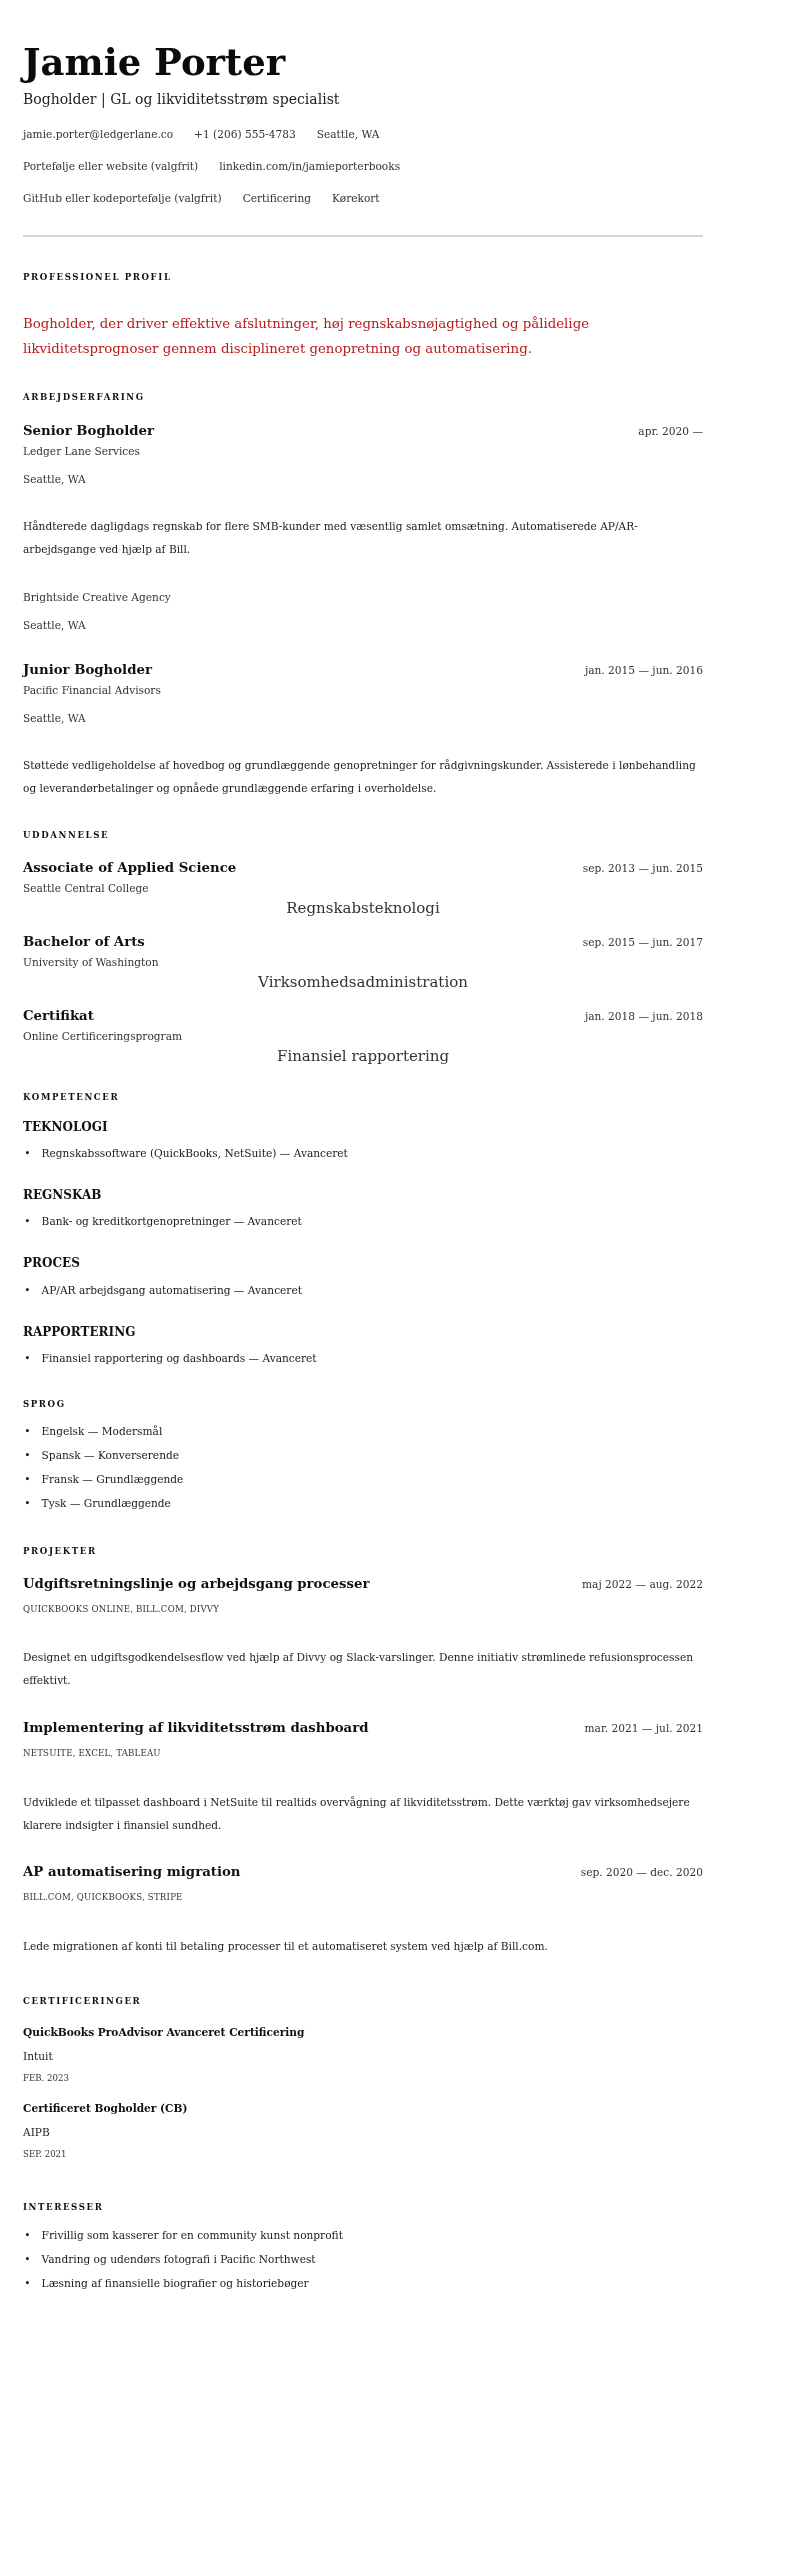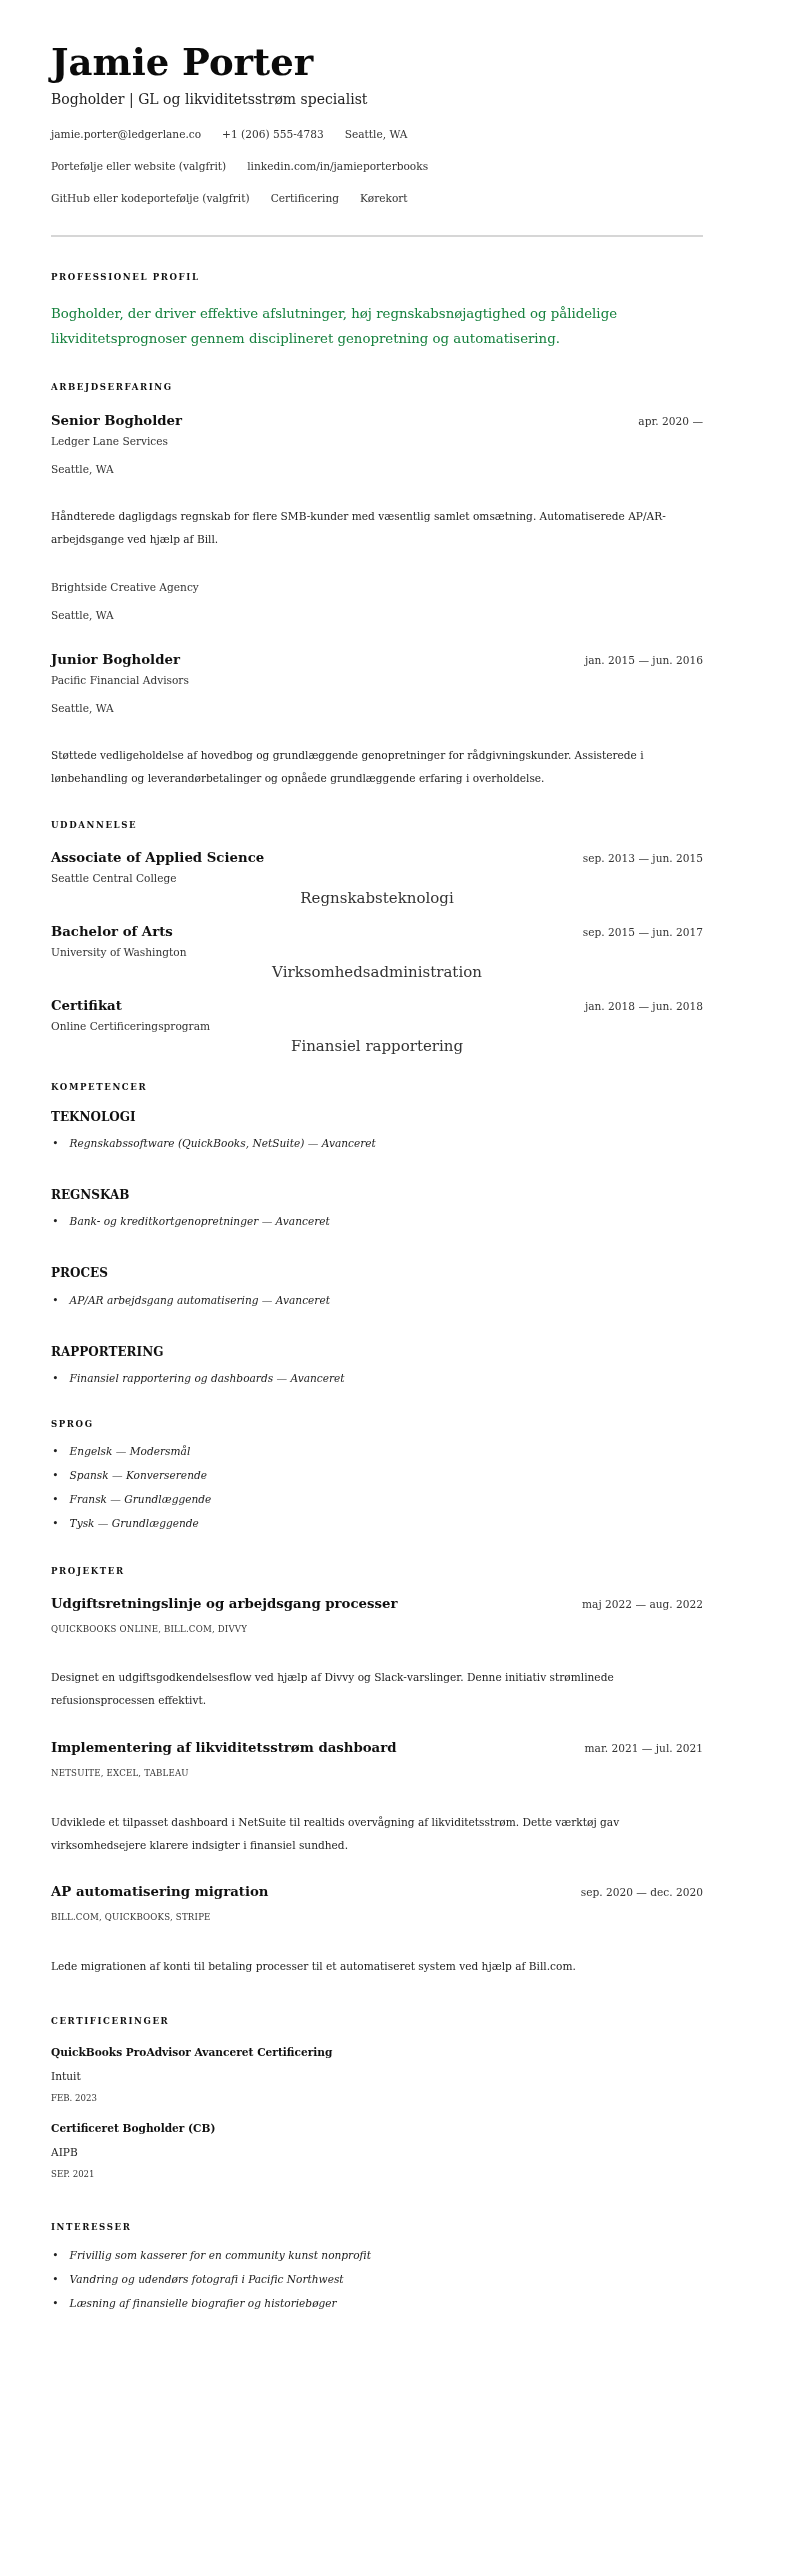--- a/index.html
+++ b/index.html
@@ -10,7 +10,7 @@
     font-family: "DejaVu Serif", serif;
     color: #111111;
   }
-  .page { padding: 38px 45px 40px 51px; width: 748px; }
+  .page { padding: 38px 45px 40px 23px; width: 748px; }
   .name { font-size: 37px; font-weight: bold; line-height: 48px; color: #0b0b0b; }
   .headline { font-size: 14px; line-height: 20px; color: #222; margin-top: 2.7px; }
   .contact-row { display: flex; gap: 13px 21px; font-size: 10.6px; line-height: 16px; color: #333; }

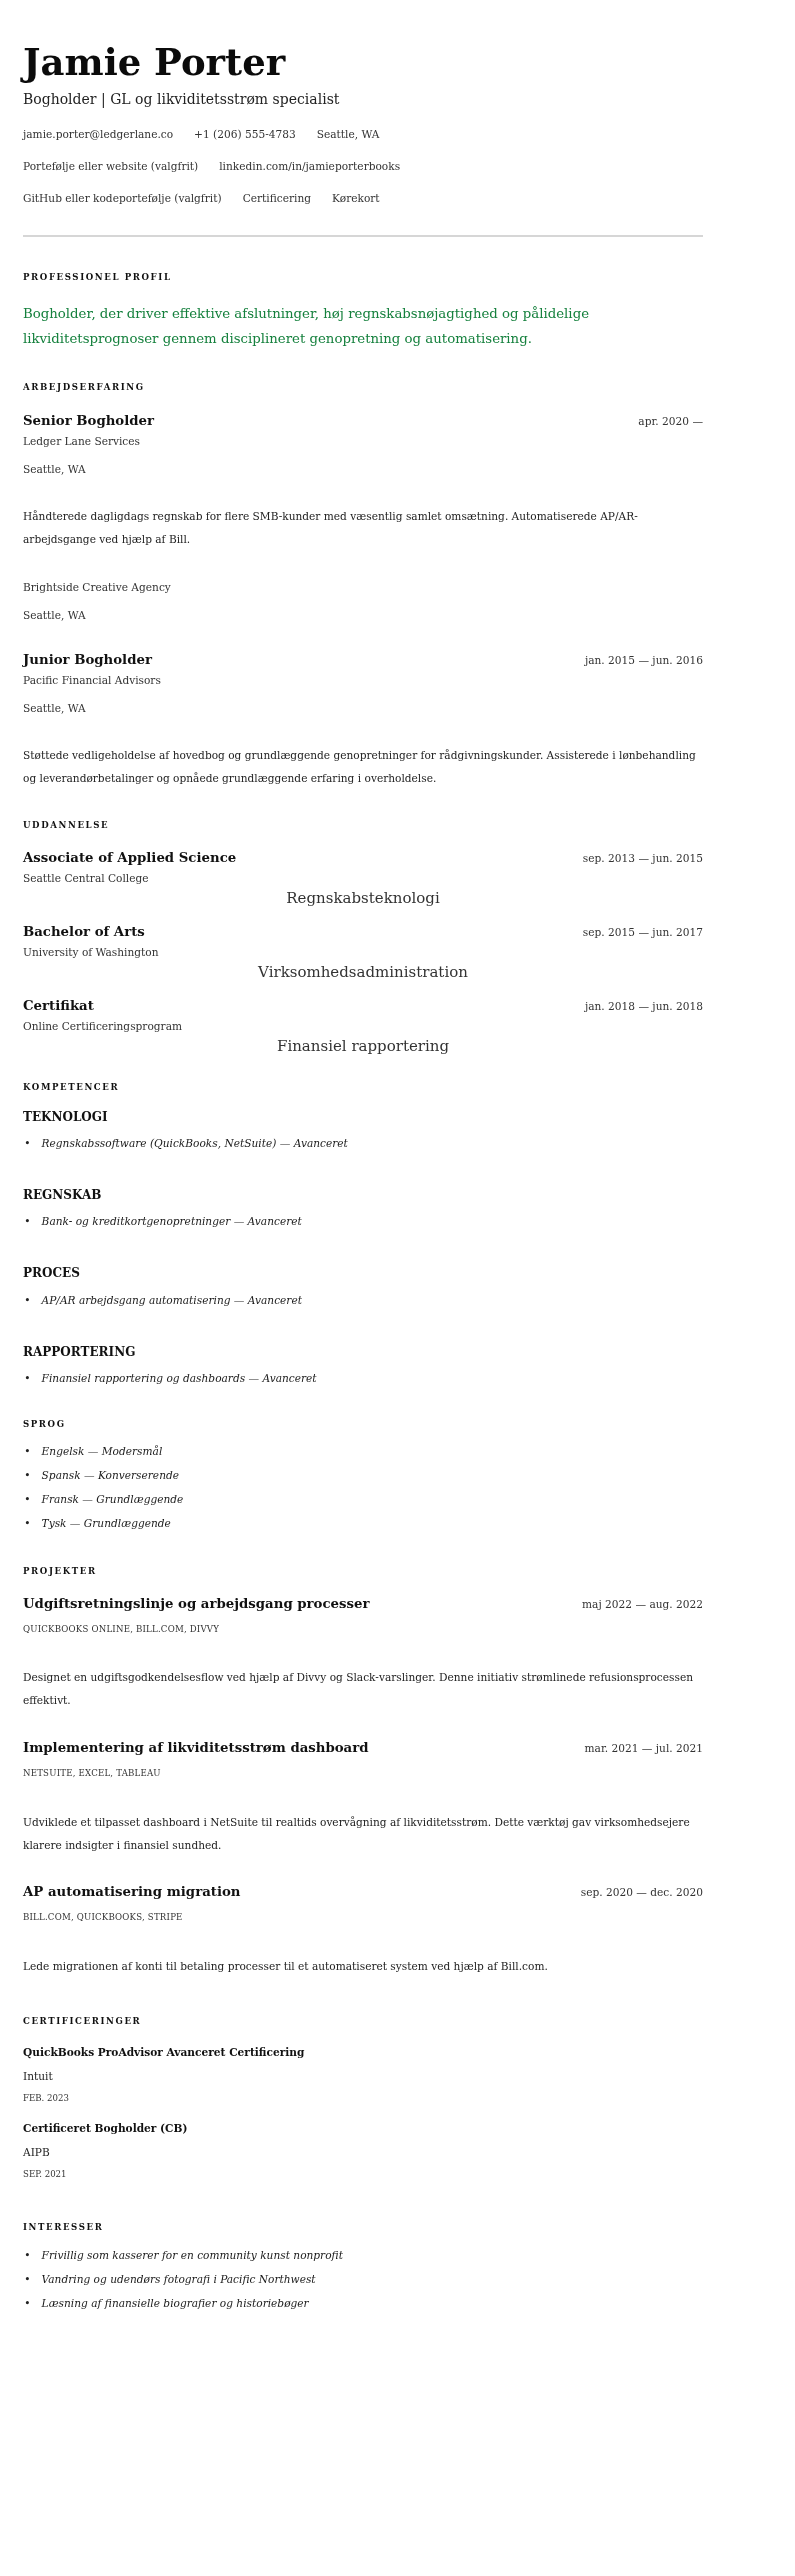--- a/index.html
+++ b/index.html
@@ -22,7 +22,7 @@
     text-transform: uppercase; color: #111; line-height: 13.3px;
   }
   .sec-profile { margin-top: 34px; }
-  .profile-text { font-size: 13.3px; line-height: 25px; color: #15803d; margin-top: 17px; }
+  .profile-text { font-size: 13.3px; line-height: 25px; color: #b91c1c; margin-top: 27px; }
 
   .sec-exp { margin-top: 30.5px; }
   .job { margin-top: 17px; }

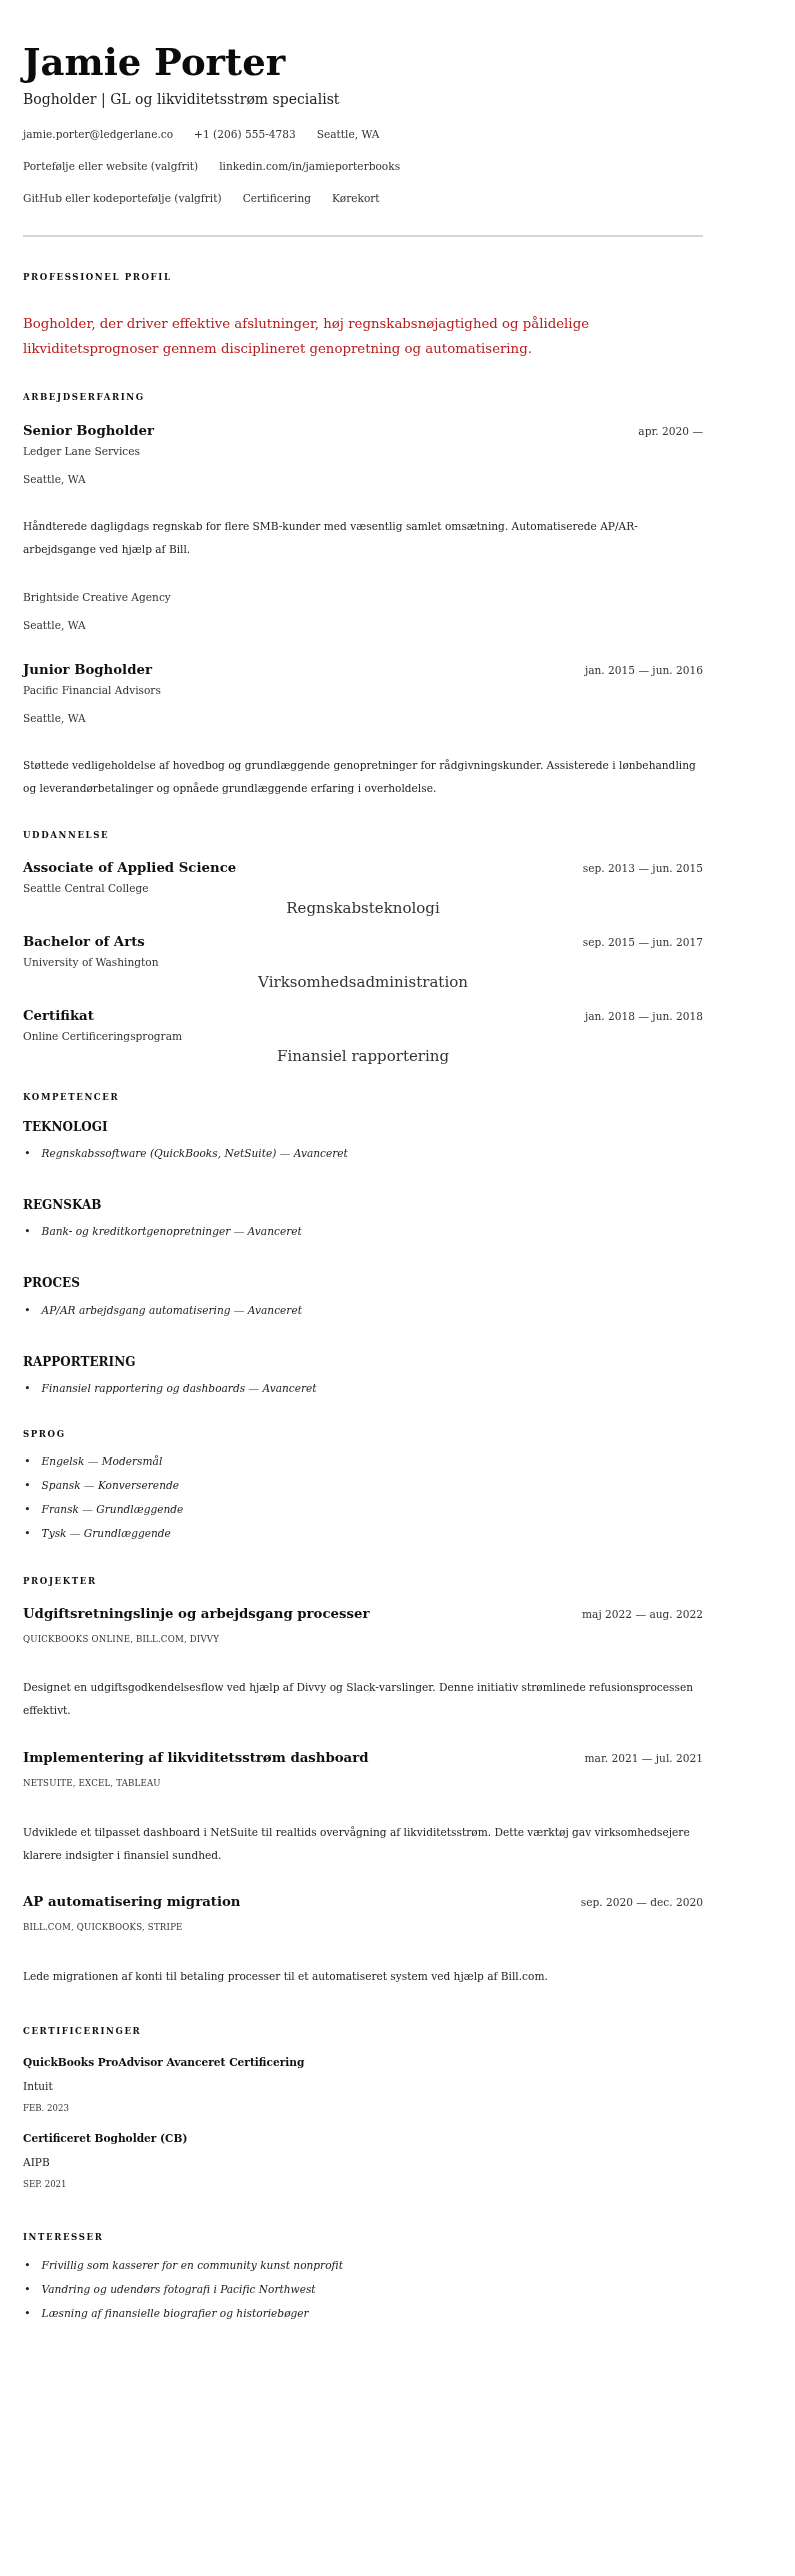--- a/index.html
+++ b/index.html
@@ -46,7 +46,7 @@
   .skill-cat { font-size: 12px; font-weight: bold; line-height: 17px; color: #111; }
   ul.bullets { list-style: none; margin-top: 9.3px; }
   ul.bullets li {
-    position: relative; padding-left: 18.6px; font-size: 10.6px; line-height: 16px; color: #1a1a1a; font-style: italic;
+    position: relative; padding-left: 18.6px; font-size: 10.6px; line-height: 16px; color: #1a1a1a;
   }
   ul.bullets li::before {
     content: "•"; position: absolute; left: 1.3px; top: 0; color: #222;

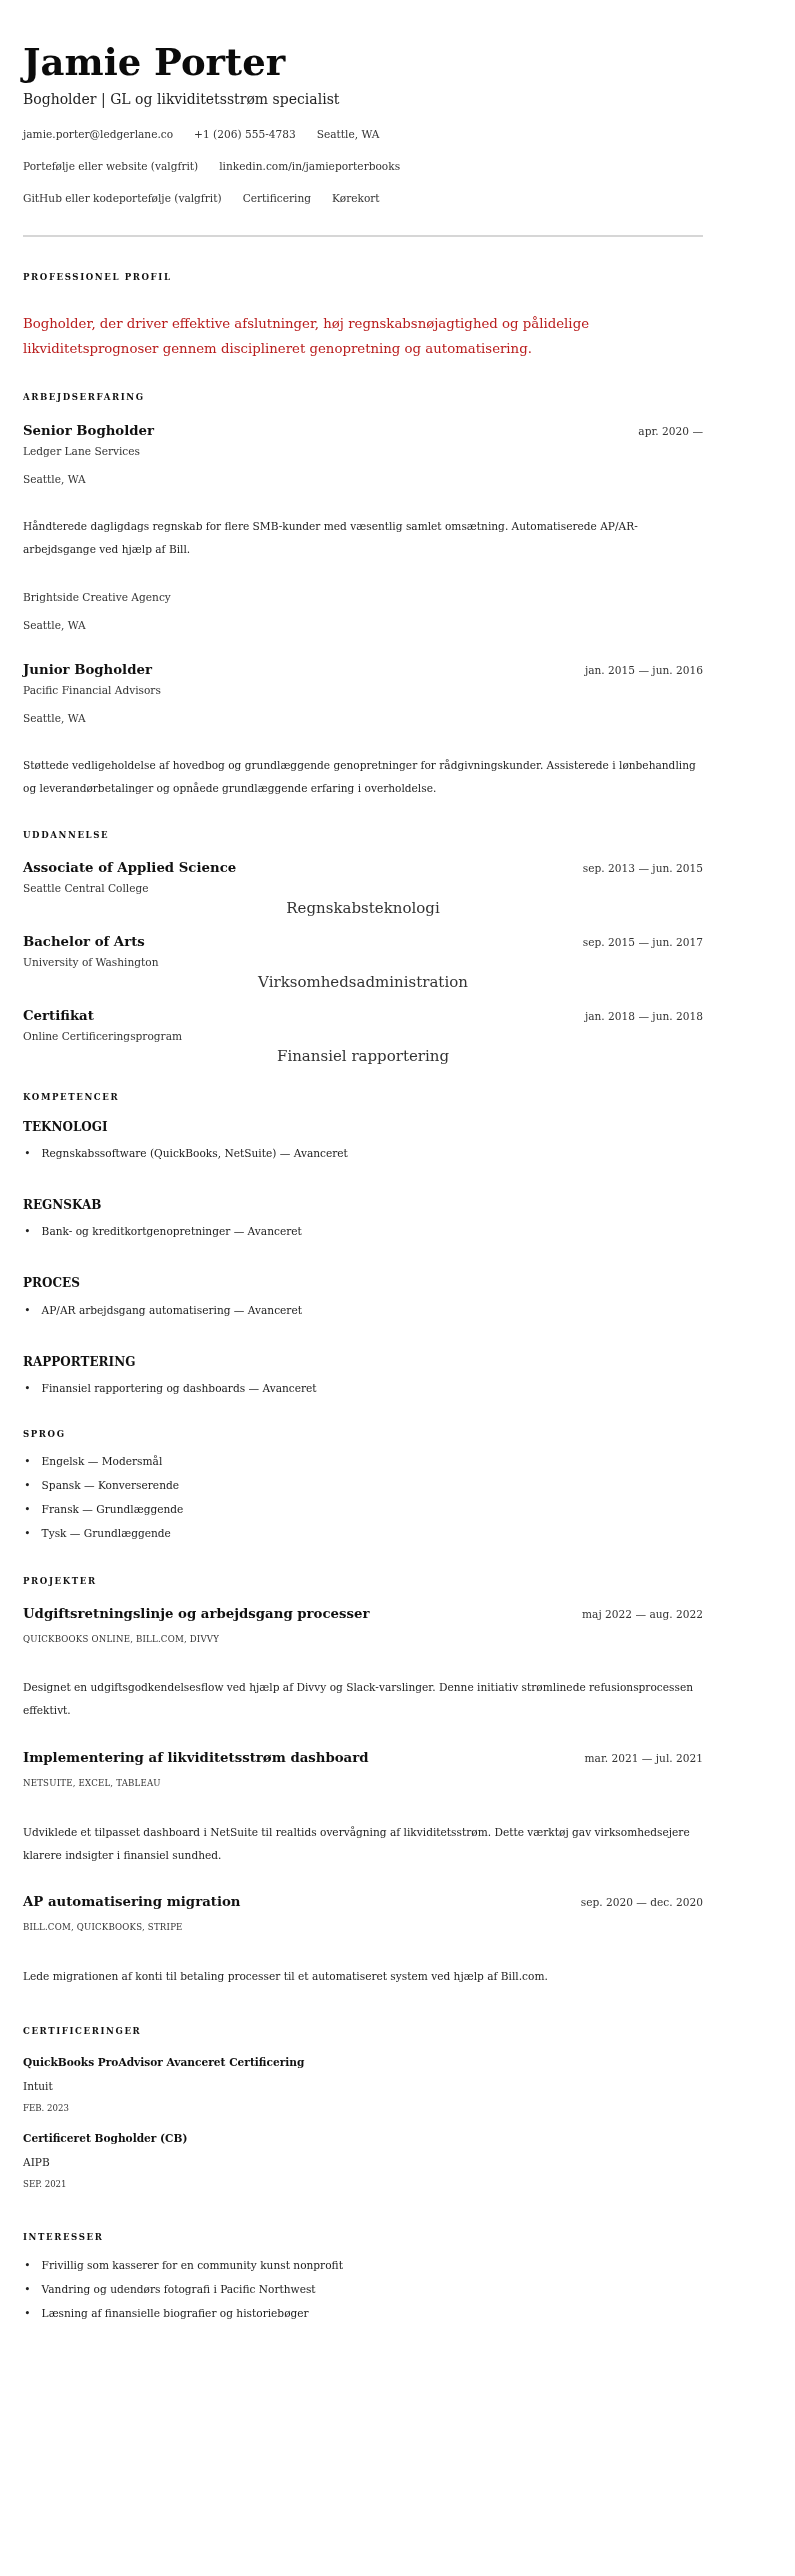--- a/index.html
+++ b/index.html
@@ -42,7 +42,7 @@
 
   .sec-skills { margin-top: 26.5px; }
   .skill-group { margin-top: 14.6px; }
-  .skill-group + .skill-group { margin-top: 36px; }
+  .skill-group + .skill-group { margin-top: 26px; }
   .skill-cat { font-size: 12px; font-weight: bold; line-height: 17px; color: #111; }
   ul.bullets { list-style: none; margin-top: 9.3px; }
   ul.bullets li {

